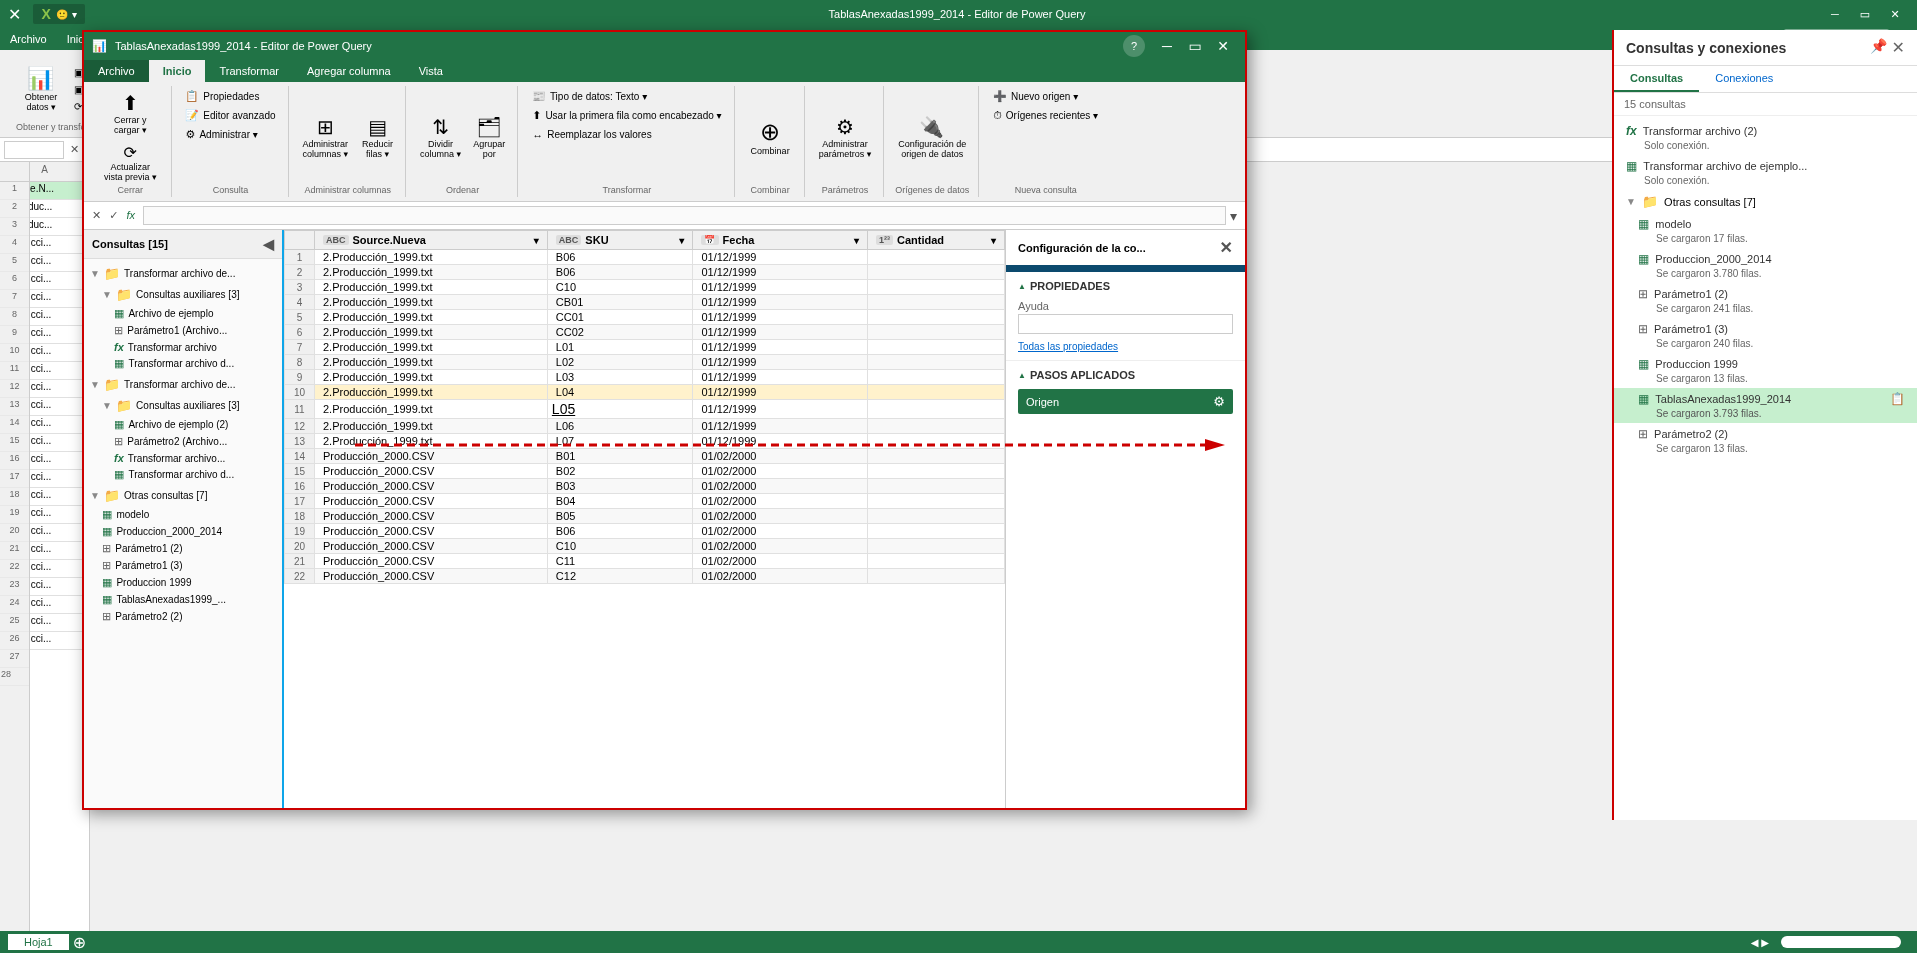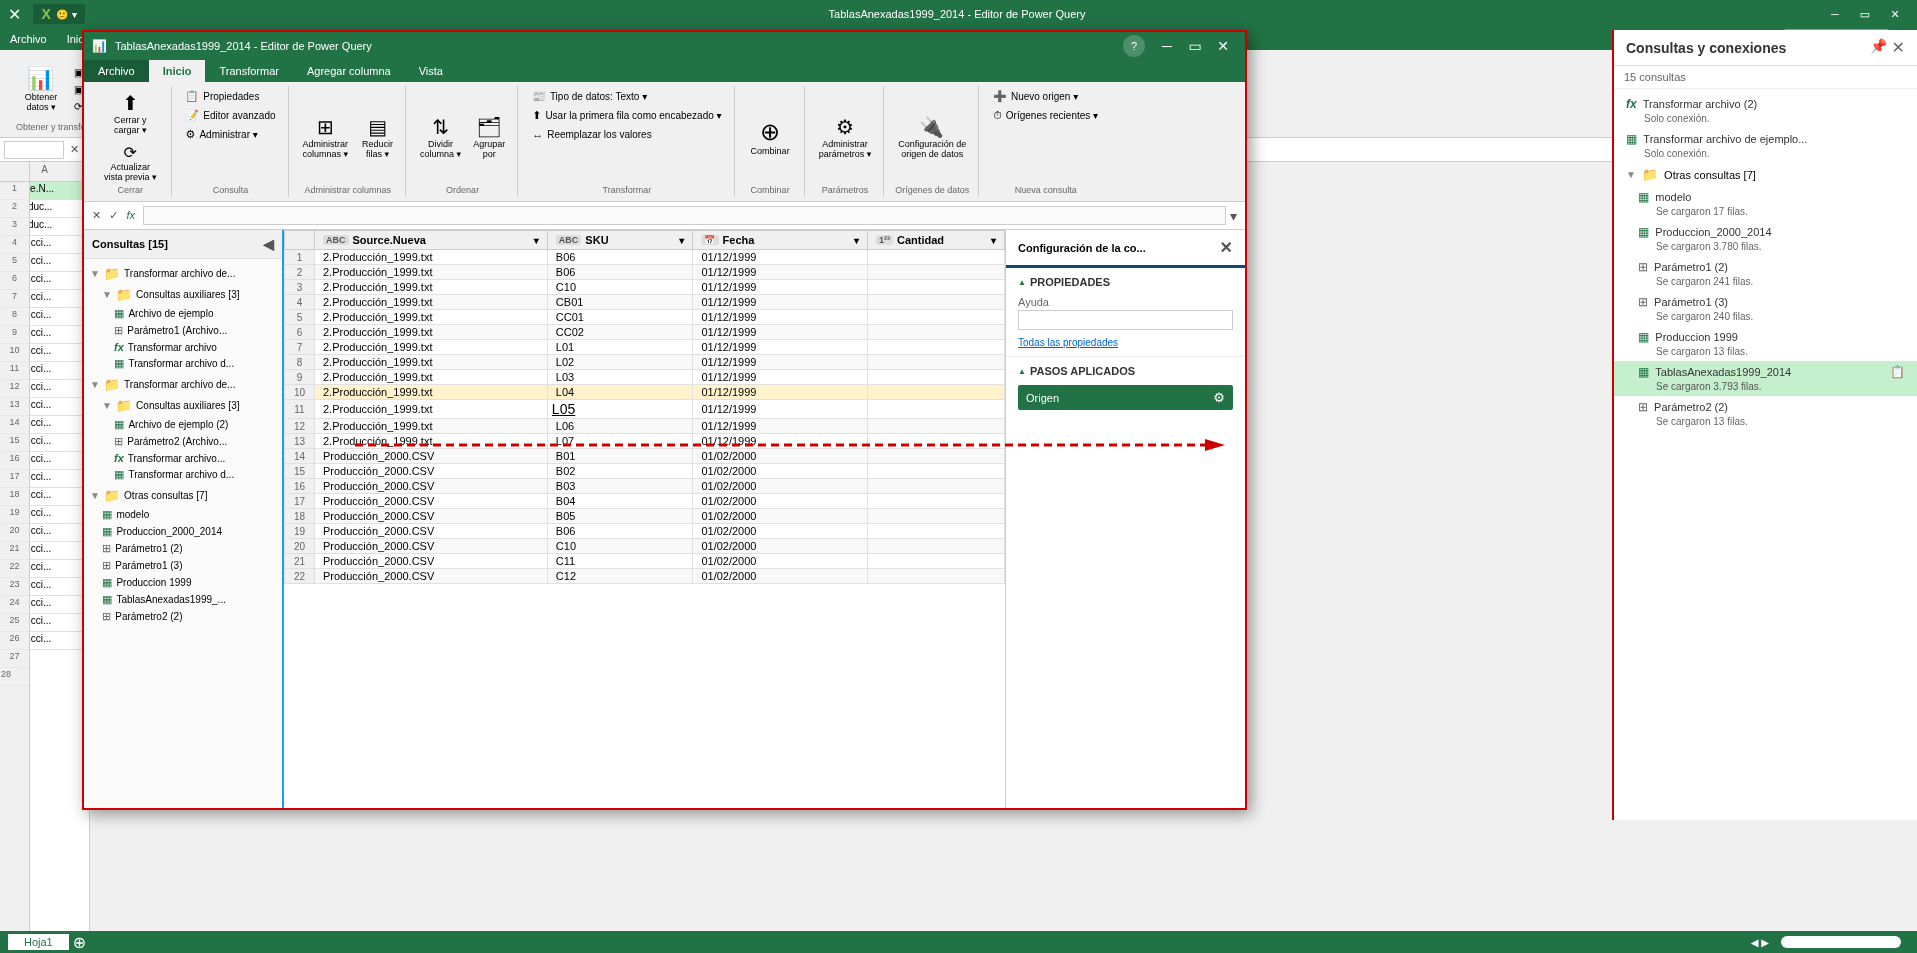--- a/index.html
+++ b/index.html
@@ -627,6 +627,14 @@
         <span style="cursor:pointer;color:#666;font-size:16px;">✕</span>
       </div>
     </div>
+    <div style="display:flex;border-bottom:1px solid #ddd;">
+      <div style="padding:6px 16px;cursor:pointer;font-size:11px;color:#217346;border-bottom:2px solid #217346;font-weight:bold;">
+        <span>Consultas</span>
+      </div>
+      <div style="padding:6px 16px;cursor:pointer;font-size:11px;color:#0066cc;border-bottom:2px solid transparent;">
+        <span>Conexiones</span>
+      </div>
+    </div>
     <div style="padding:5px 10px;font-size:10px;color:#666;border-bottom:1px solid #eee;">
       <span>15 consultas</span>
     </div>

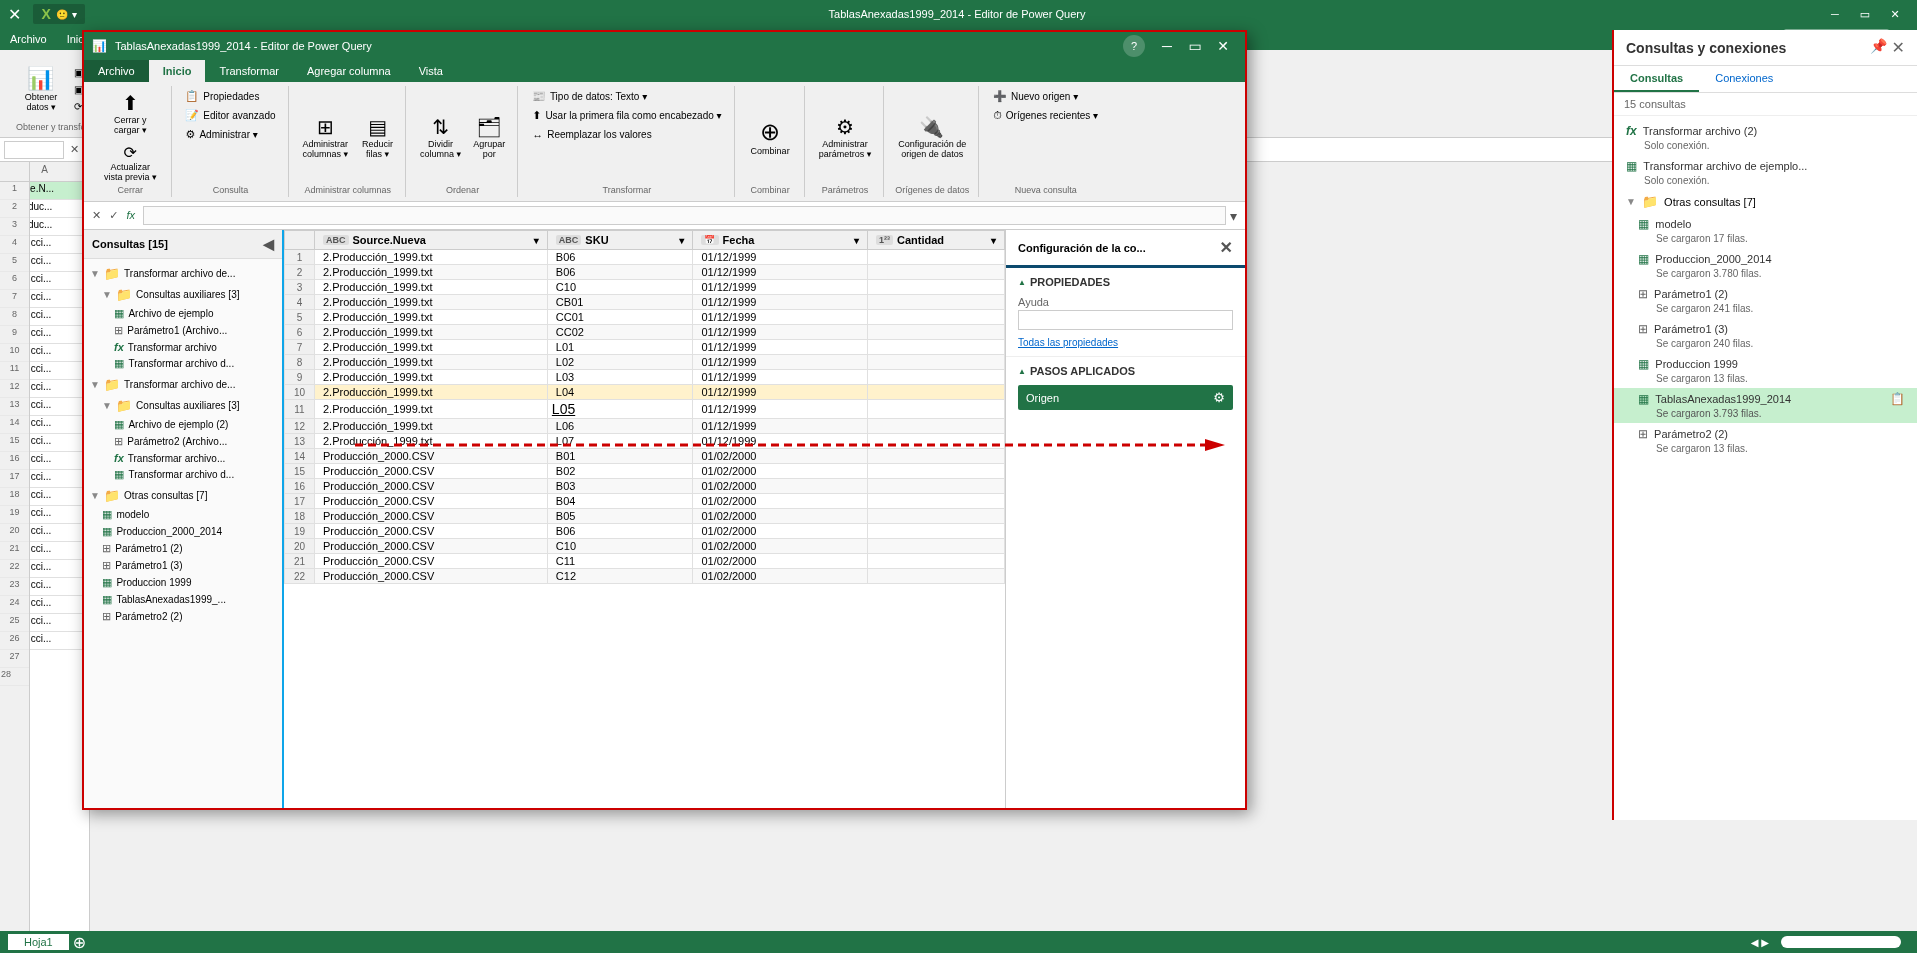--- a/index.html
+++ b/index.html
@@ -588,7 +588,7 @@
       </div>
 
       <div style="width:240px;min-width:240px;border-left:1px solid #ccc;background:white;display:flex;flex-direction:column;">
-        <div style="padding:8px 12px;font-size:14px;font-weight:bold;background:white;border-bottom:3px solid #0c4a6e;display:flex;justify-content:space-between;align-items:center;">
+        <div style="padding:8px 12px;font-size:14px;font-weight:bold;background:white;border-bottom:7px solid #0c4a6e;display:flex;justify-content:space-between;align-items:center;">
           <span>Configuración de la co...</span>
           <span style="cursor:pointer;font-size:16px;color:#555;">✕</span>
         </div>

